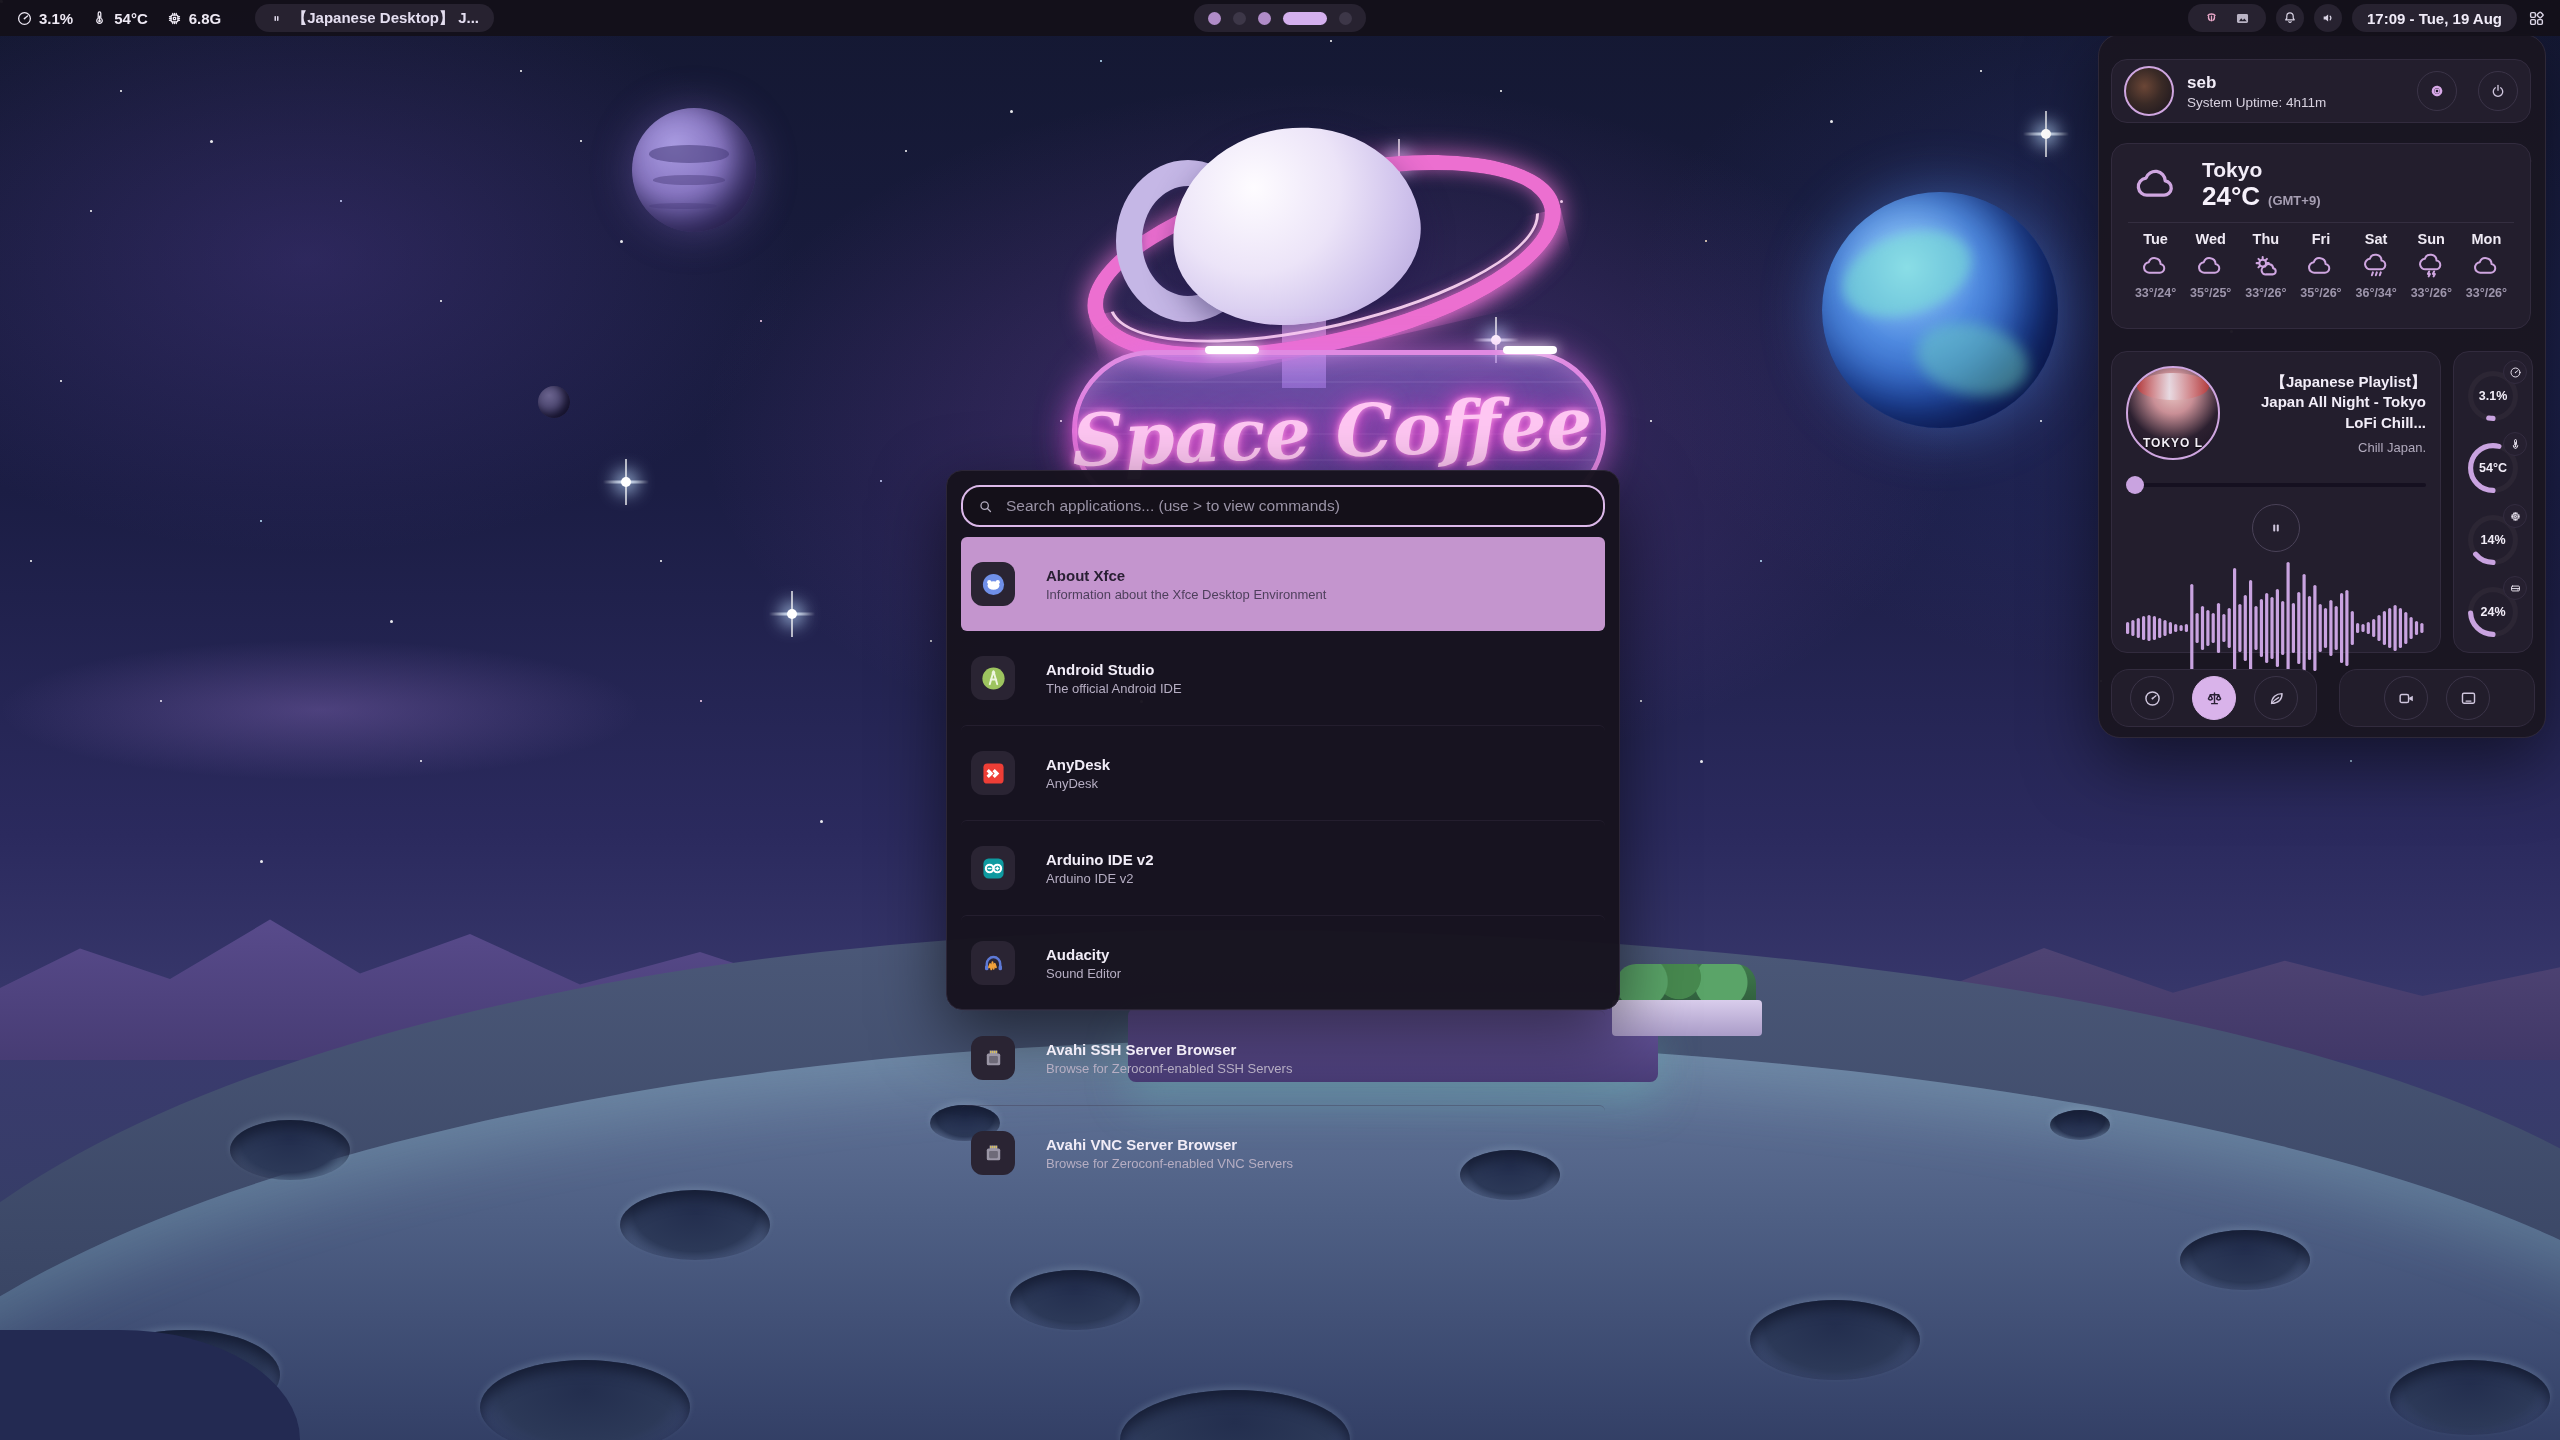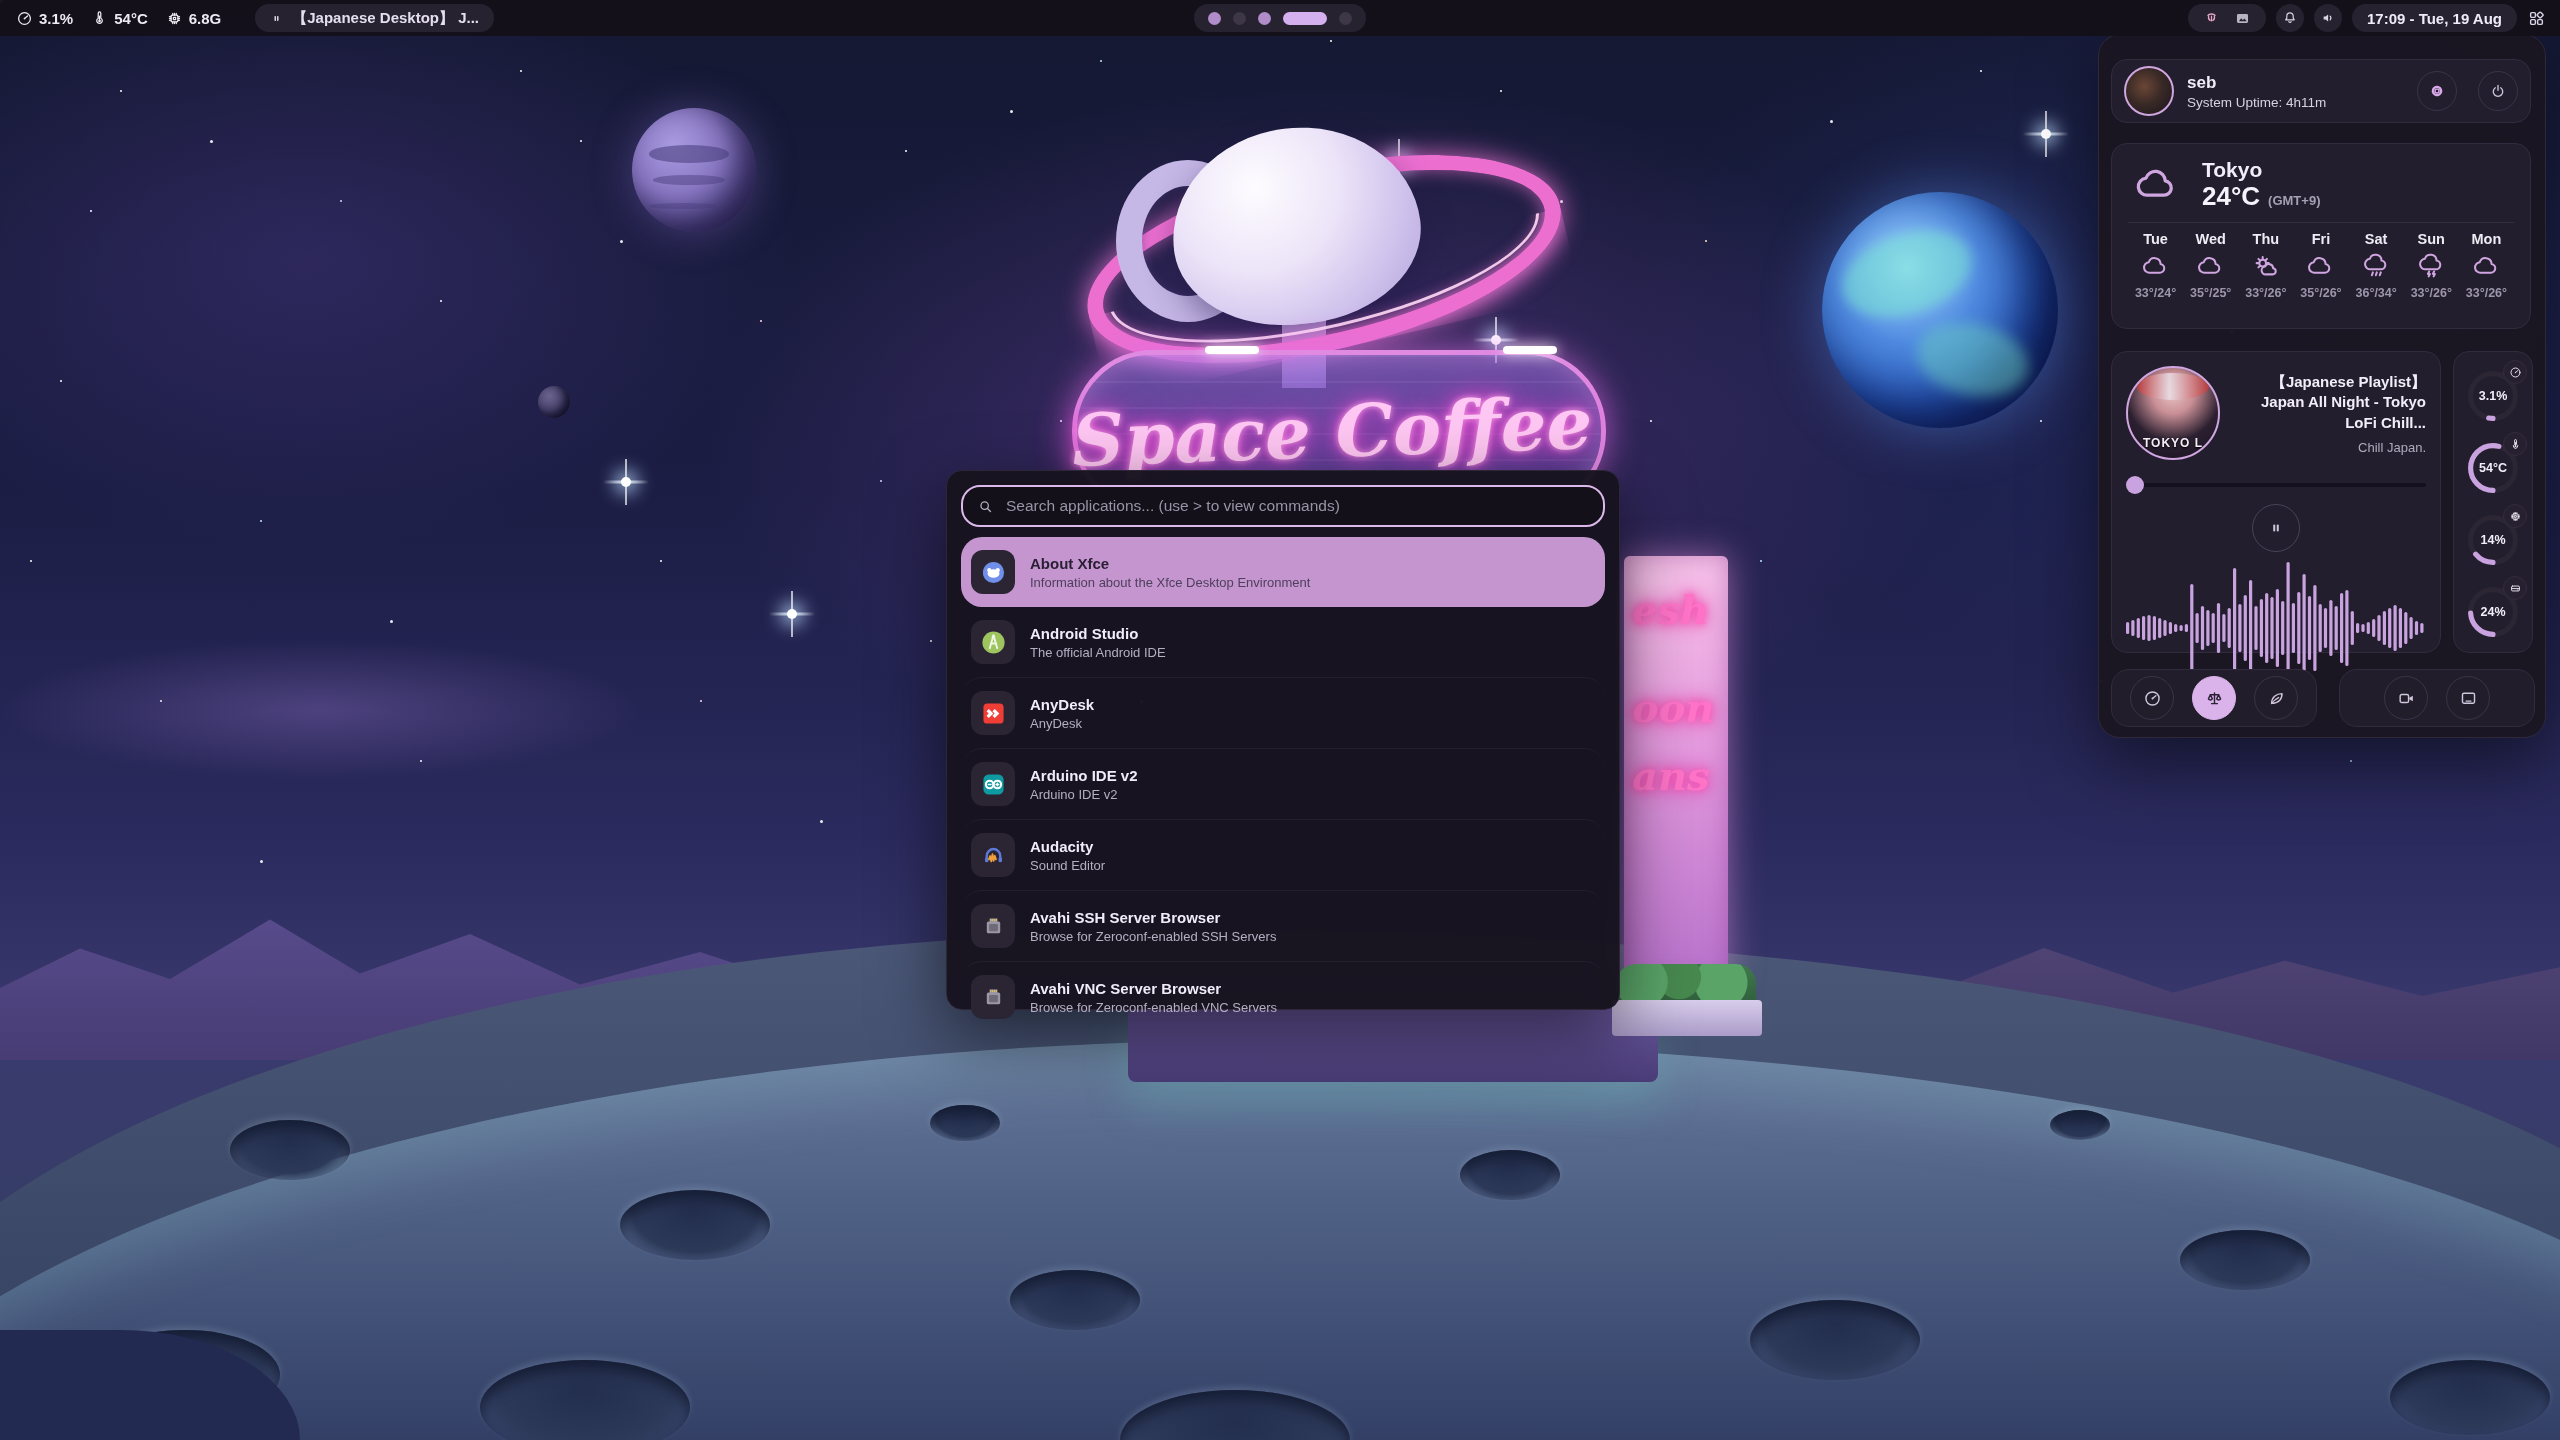--- a/index.html
+++ b/index.html
@@ -129,7 +129,7 @@
     font-family:"Liberation Sans",sans-serif;}
   .search-input::placeholder{color:#9a93a6;}
   .app-list{position:absolute;left:14px;right:14px;top:66px;bottom:10px;display:flex;flex-direction:column;}
-  .app-item{display:flex;align-items:center;gap:15px;height:62px;flex:none;padding:4px 10px;border-radius:21px;cursor:pointer;}
+  .app-item{display:flex;align-items:center;gap:31px;height:62px;flex:none;padding:16px 10px;border-radius:6px;cursor:pointer;}
   .app-item + .app-item{border-top:1px solid rgba(60,52,74,.35);}
   .app-item.selected{background:#c495ce;border-top:none;}
   .app-item.selected + .app-item{border-top:none;}

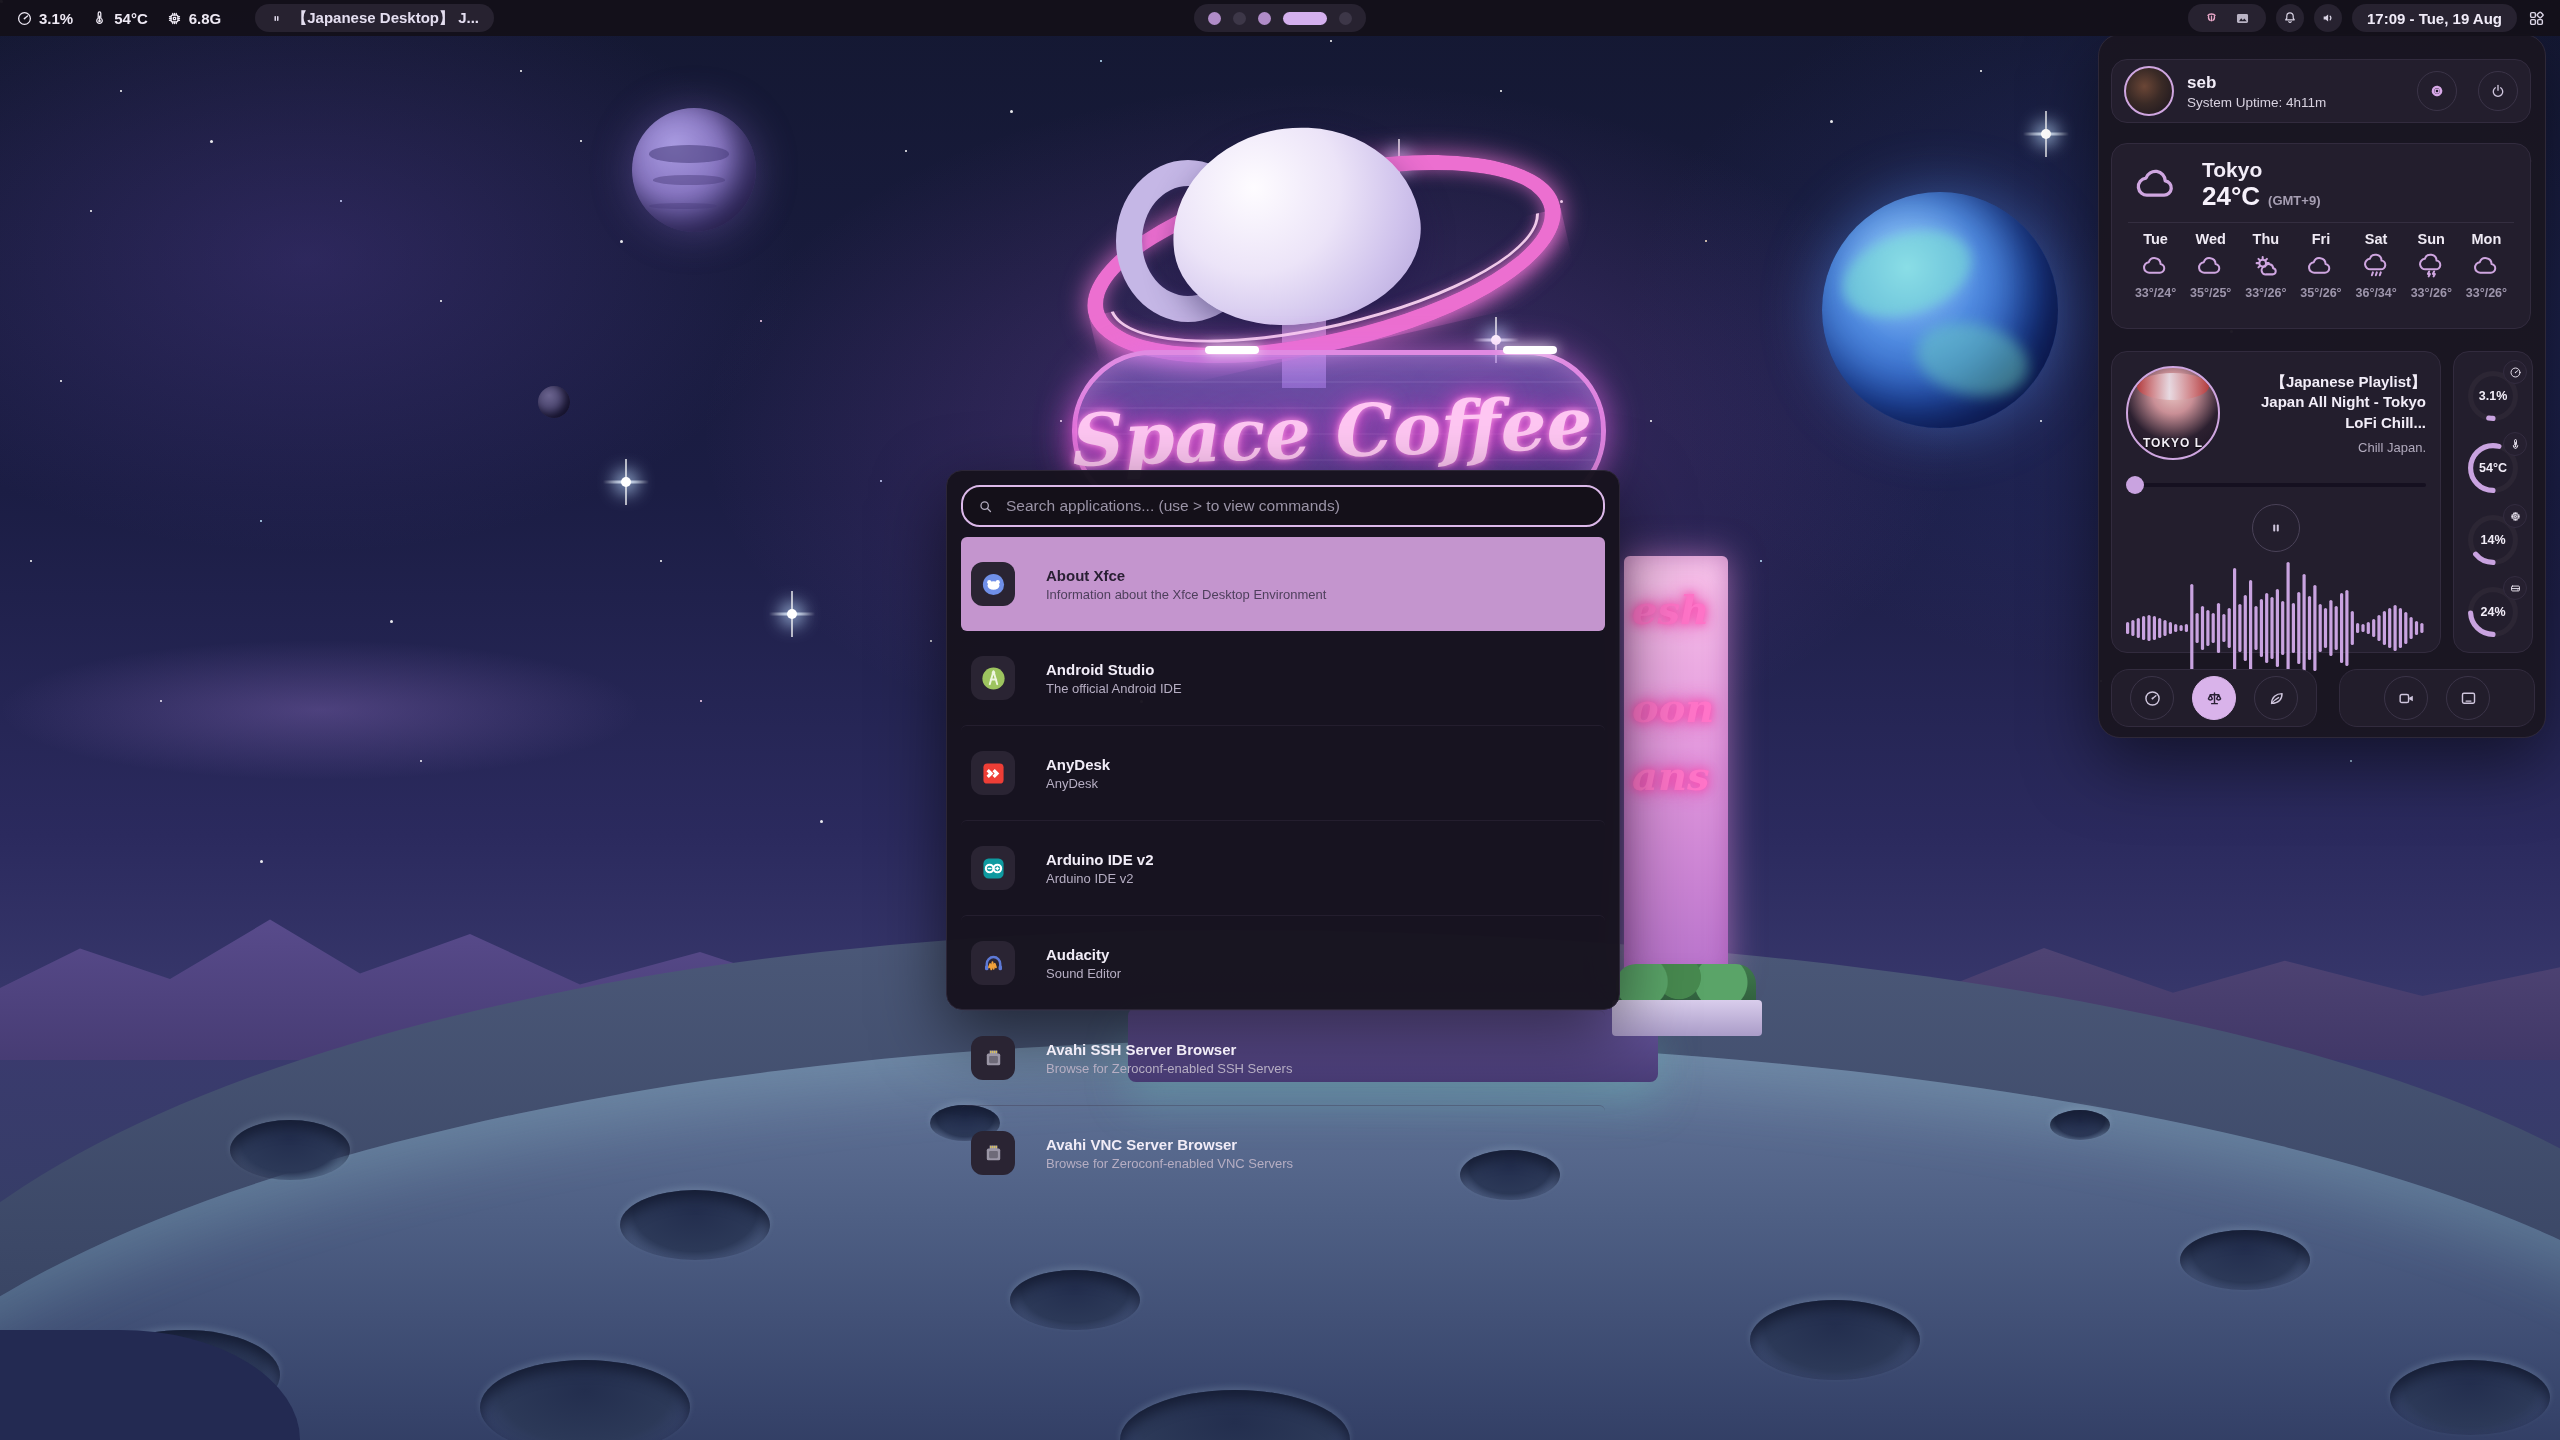--- a/index.html
+++ b/index.html
@@ -256,11 +256,6 @@
     <div class="corner-dark"></div>
 
     <div class="platform"></div>
-    <div class="shop-window">
-      <span class="win-word" style="top:30px">esh</span>
-      <span class="win-word" style="top:128px">oon</span>
-      <span class="win-word" style="top:196px">ans</span>
-    </div>
     <div class="hedge"></div>
     <div class="planter"></div>
     <div class="cup-pedestal"></div>

